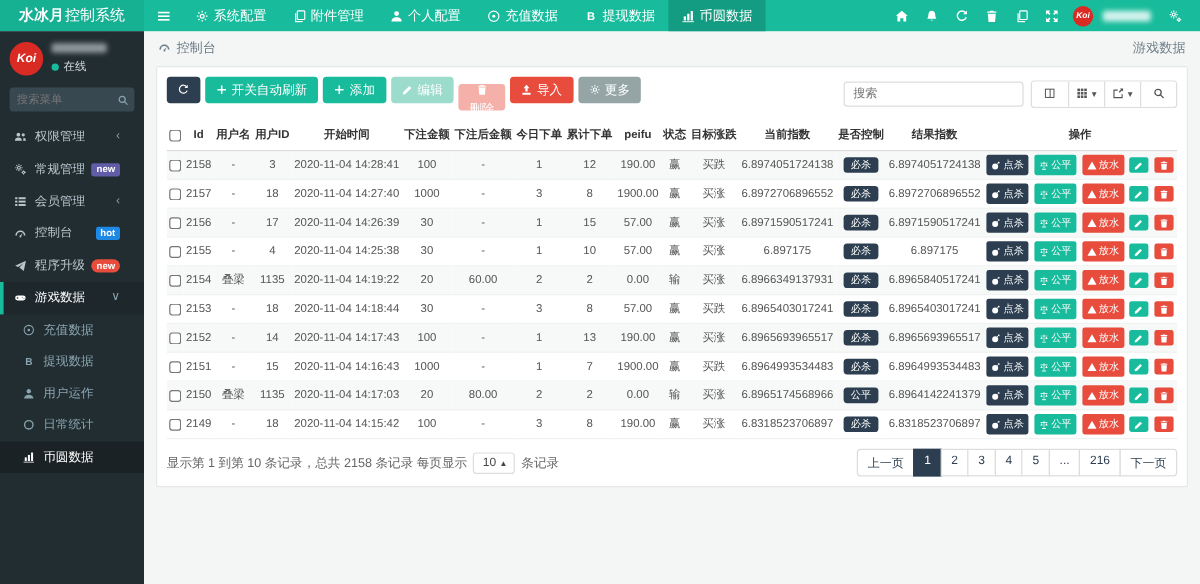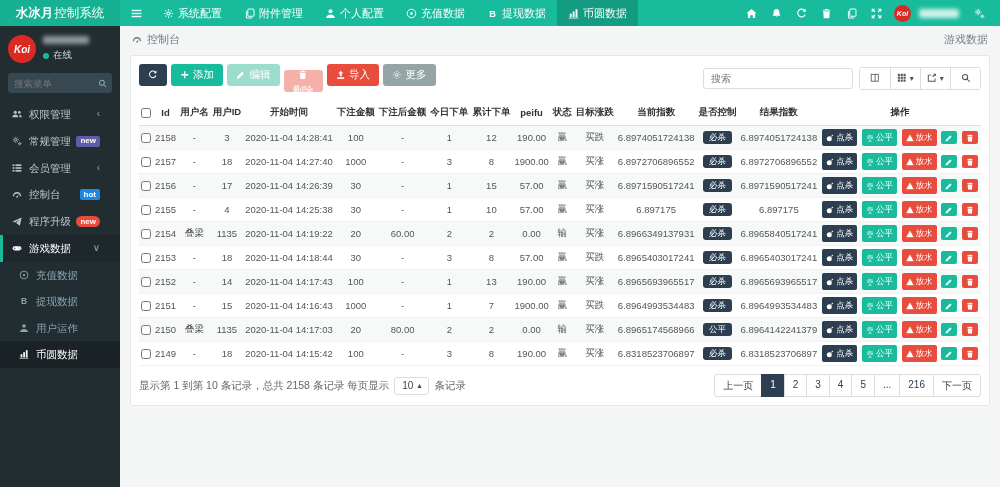--- a/index.html
+++ b/index.html
@@ -403,6 +403,13 @@
                     <path d="M6.9 2h2.2v4.9H14v2.2H9.1V14H6.9V9.1H2V6.9h4.9z"></path>
                   </svg>
                 </span>
+                <span>开关自动刷新</span>
+   </button><button class="tbtn teal">
+     <span class="icon">
+                  <svg viewBox="0 0 16 16" width="1em" height="1em" fill="currentColor" aria-hidden="true">
+                    <path d="M6.9 2h2.2v4.9H14v2.2H9.1V14H6.9V9.1H2V6.9h4.9z"></path>
+                  </svg>
+                </span>
                 <span>添加</span>
    </button><button class="tbtn teal-muted">
      <span class="icon">

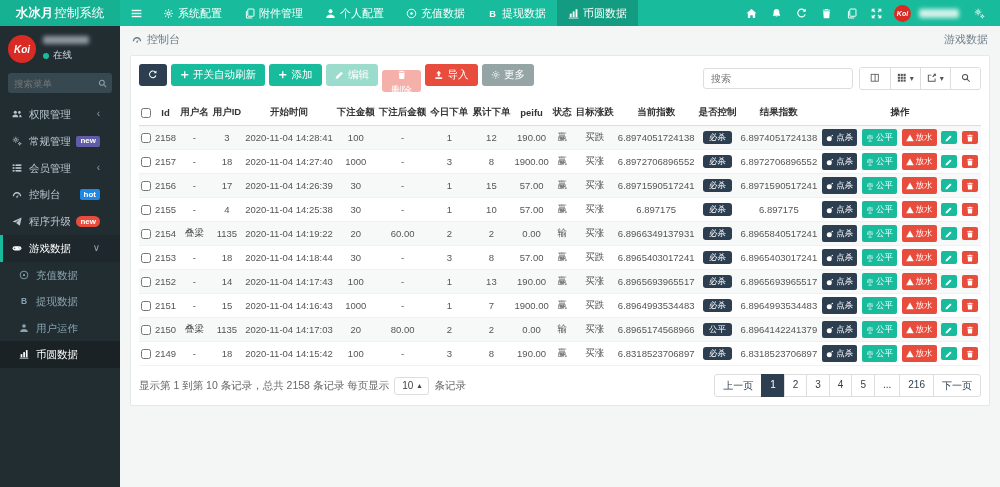--- a/index.html
+++ b/index.html
@@ -355,6 +355,15 @@
     <span class="lbl">用户运作</span>
 
   </li>
+            <li class="menu-item">
+    <span class="mi">
+                <svg viewBox="0 0 16 16" width="1em" height="1em" fill="currentColor" aria-hidden="true">
+                  <circle cx="8" cy="8" r="5.6" fill="none" stroke="currentColor" stroke-width="1.8"></circle>
+                </svg>
+              </span>
+    <span class="lbl">日常统计</span>
+
+  </li>
             <li class="menu-item active">
     <span class="mi">
                 <svg viewBox="0 0 16 16" width="1em" height="1em" fill="currentColor" aria-hidden="true">

